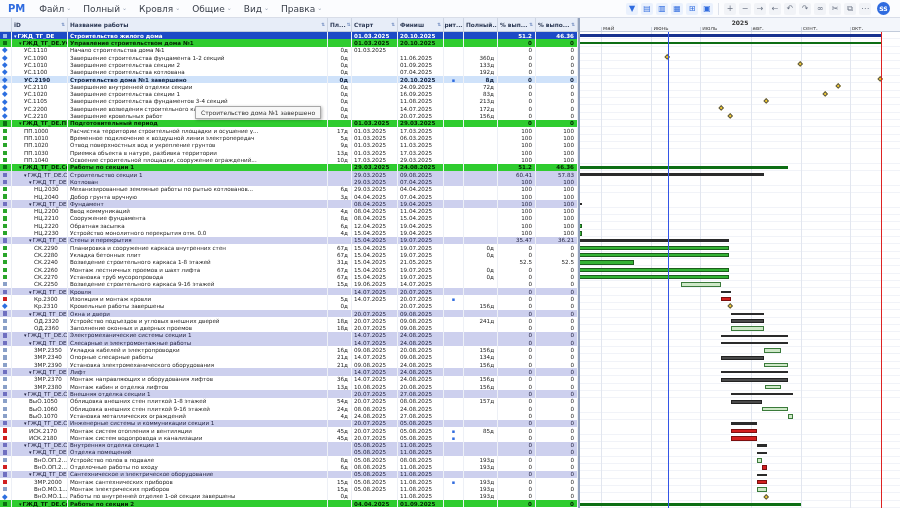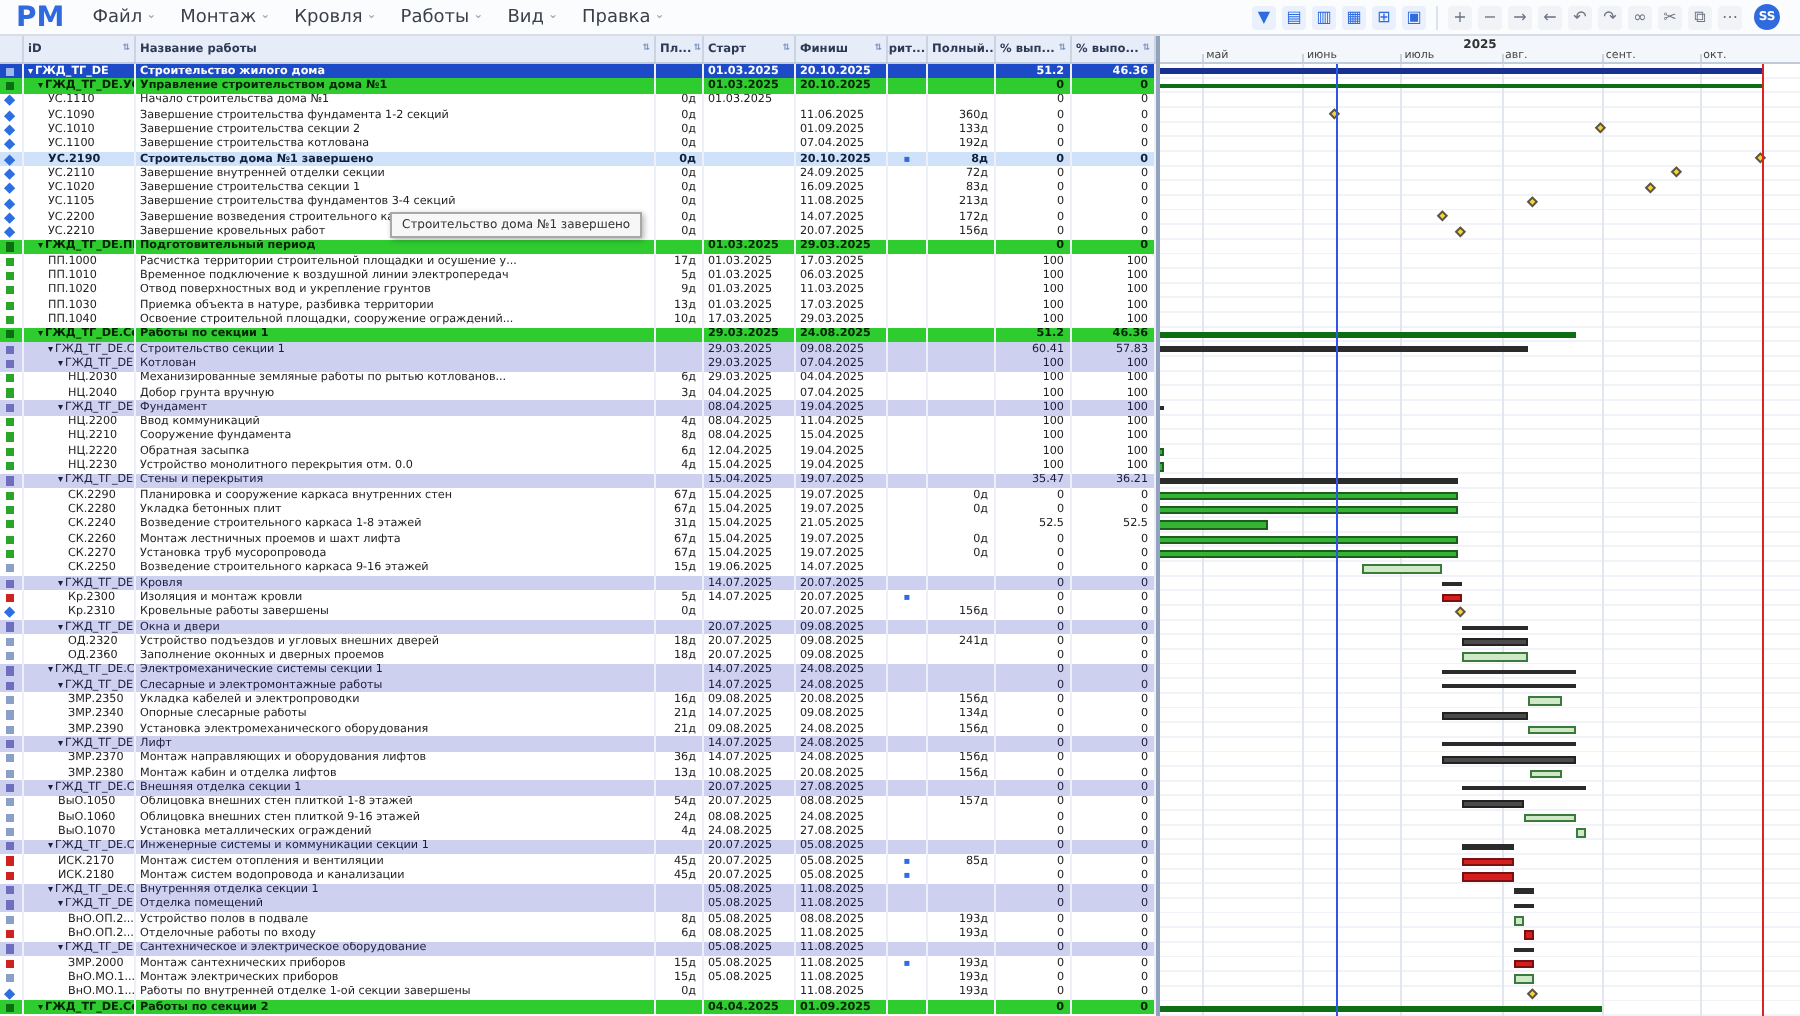--- a/index.html
+++ b/index.html
@@ -10,7 +10,7 @@
   
   .menubar { height:18px; display:flex; align-items:center; background:#fbfcfe;
              border-bottom:1px solid #d8dde8; padding:0 4px; position:relative; z-index:20; }
-  .logo { color:#2f6bdf; font-weight:bold; font-size:14px; margin:0 8px 0 4px; }
+  .logo { color:#2f6bdf; font-weight:bold; font-size:10px; margin:0 8px 0 4px; }
   .menus { display:flex; align-items:center; }
   .menu-item { font-size:9px; color:#3a3f4a; margin:0 6px; display:flex; gap:2px; cursor:default; }
   .menu-item .caret { font-size:6px; color:#97a0b2; }

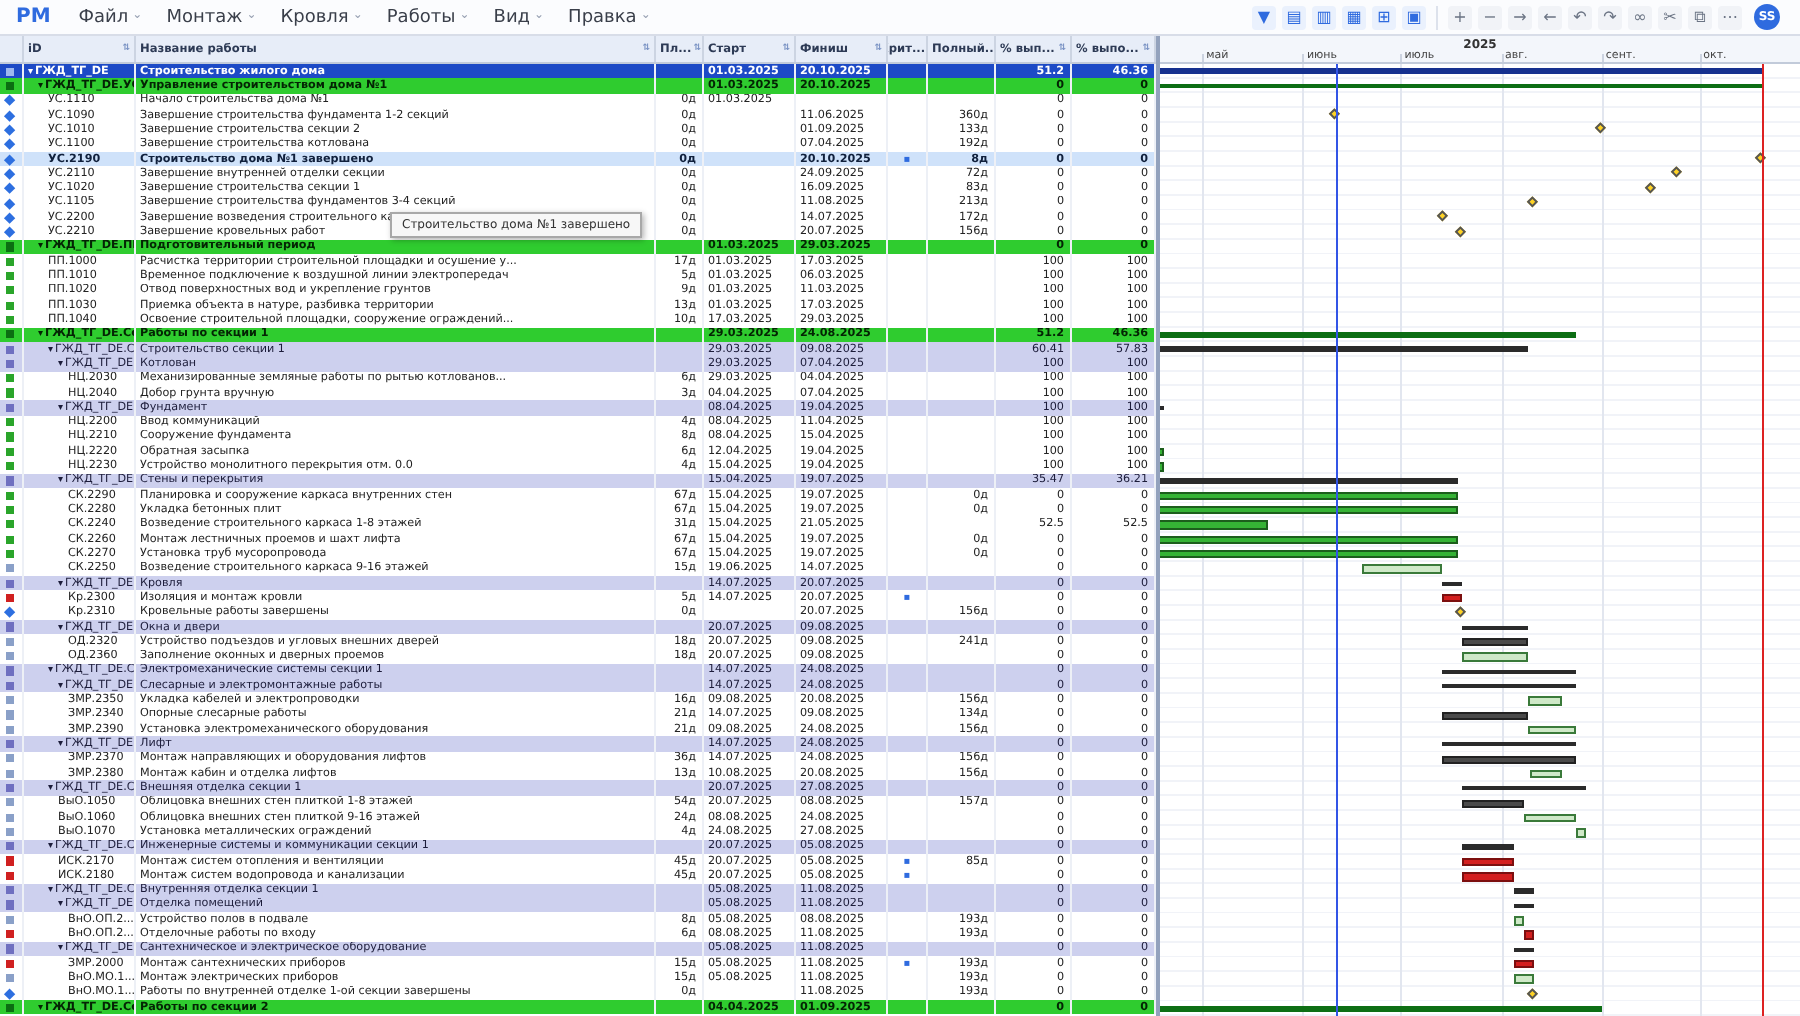--- a/index.html
+++ b/index.html
@@ -112,7 +112,7 @@
           <span class="caret">⌄</span>
         </div>
         <div class="menu-item">
-          <span>Монтаж</span>
+          <span>Полный</span>
           <span class="caret">⌄</span>
         </div>
         <div class="menu-item">

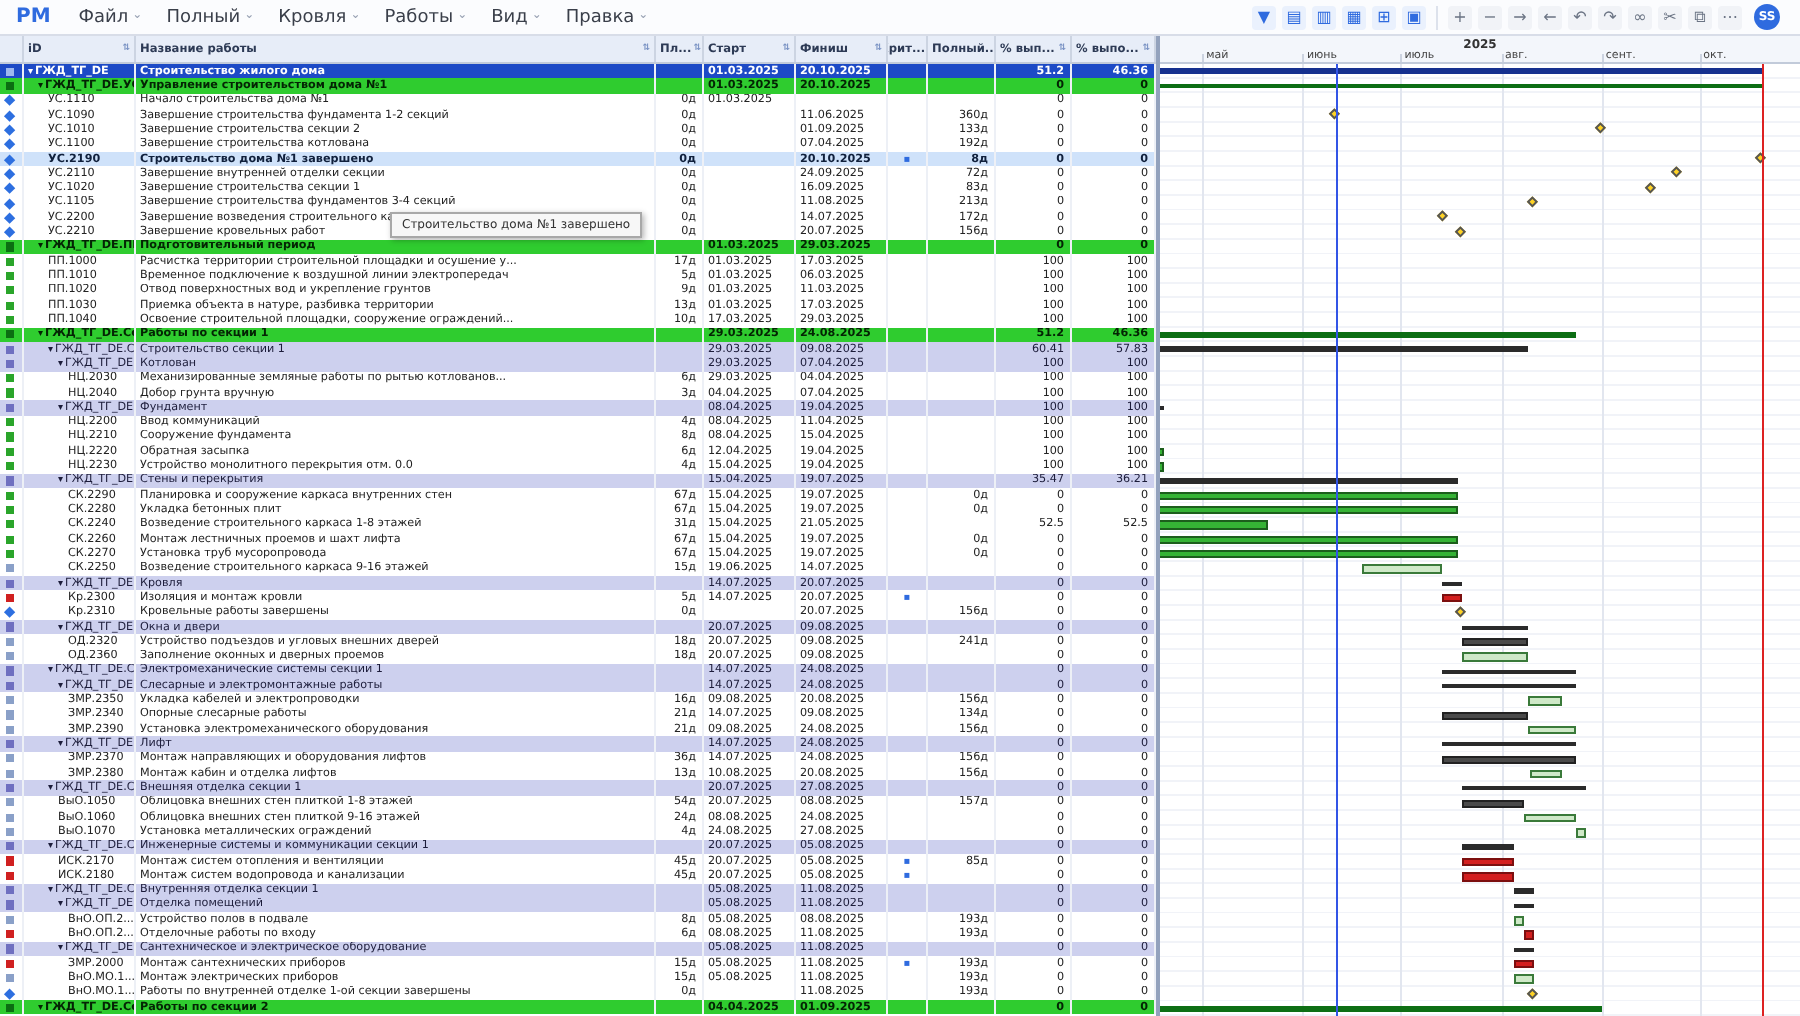--- a/index.html
+++ b/index.html
@@ -120,7 +120,7 @@
           <span class="caret">⌄</span>
         </div>
         <div class="menu-item">
-          <span>Работы</span>
+          <span>Общие</span>
           <span class="caret">⌄</span>
         </div>
         <div class="menu-item">

